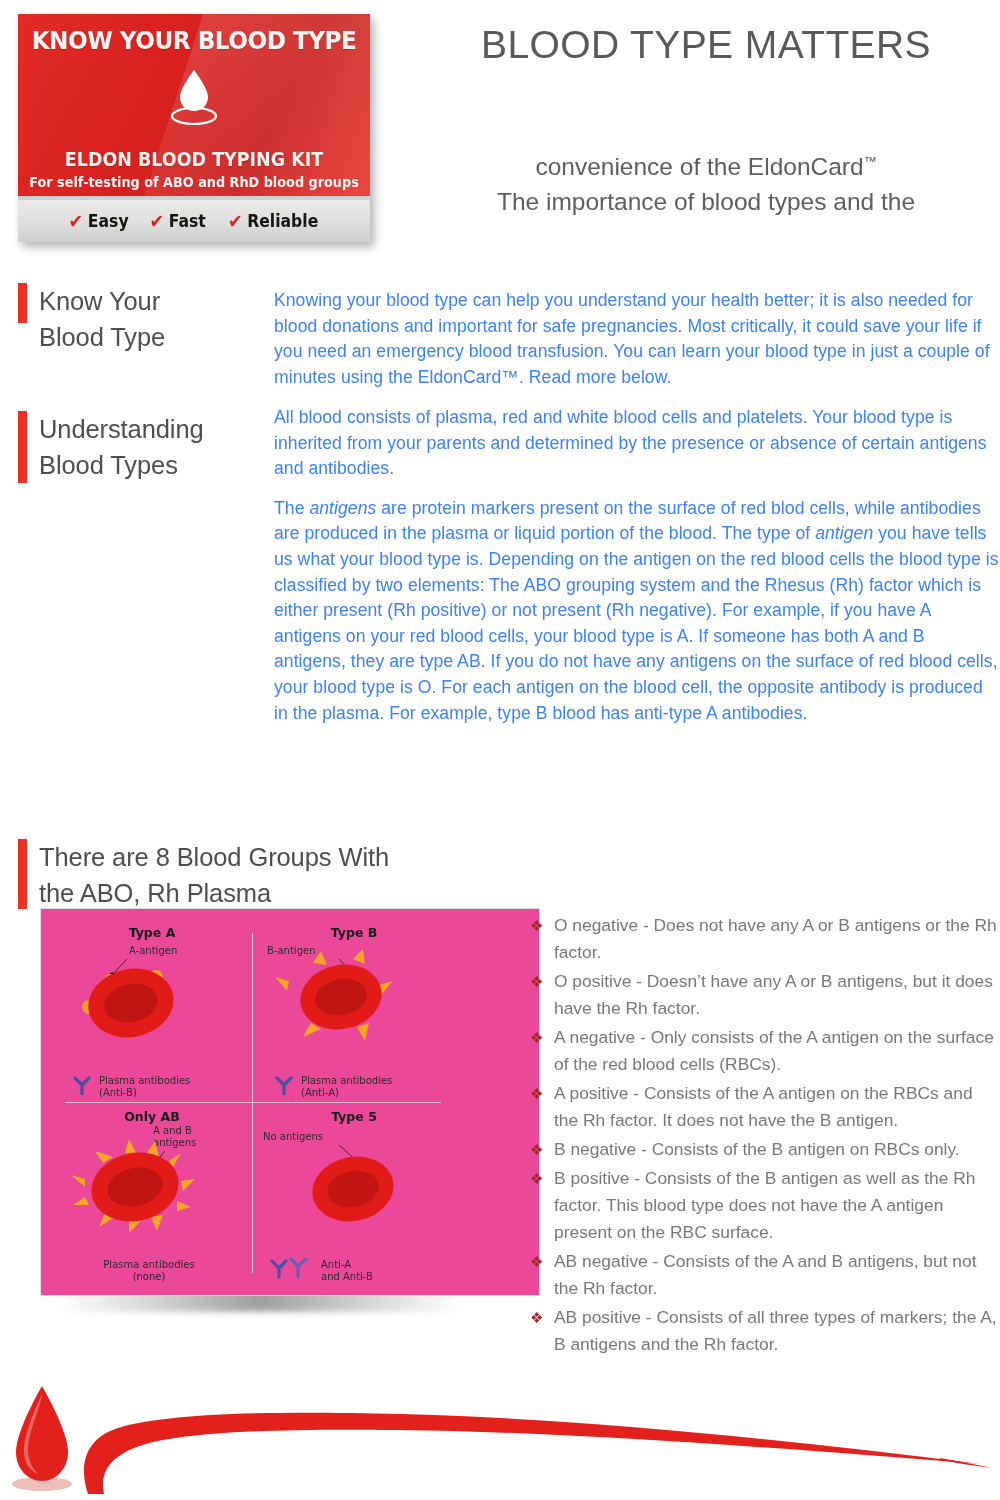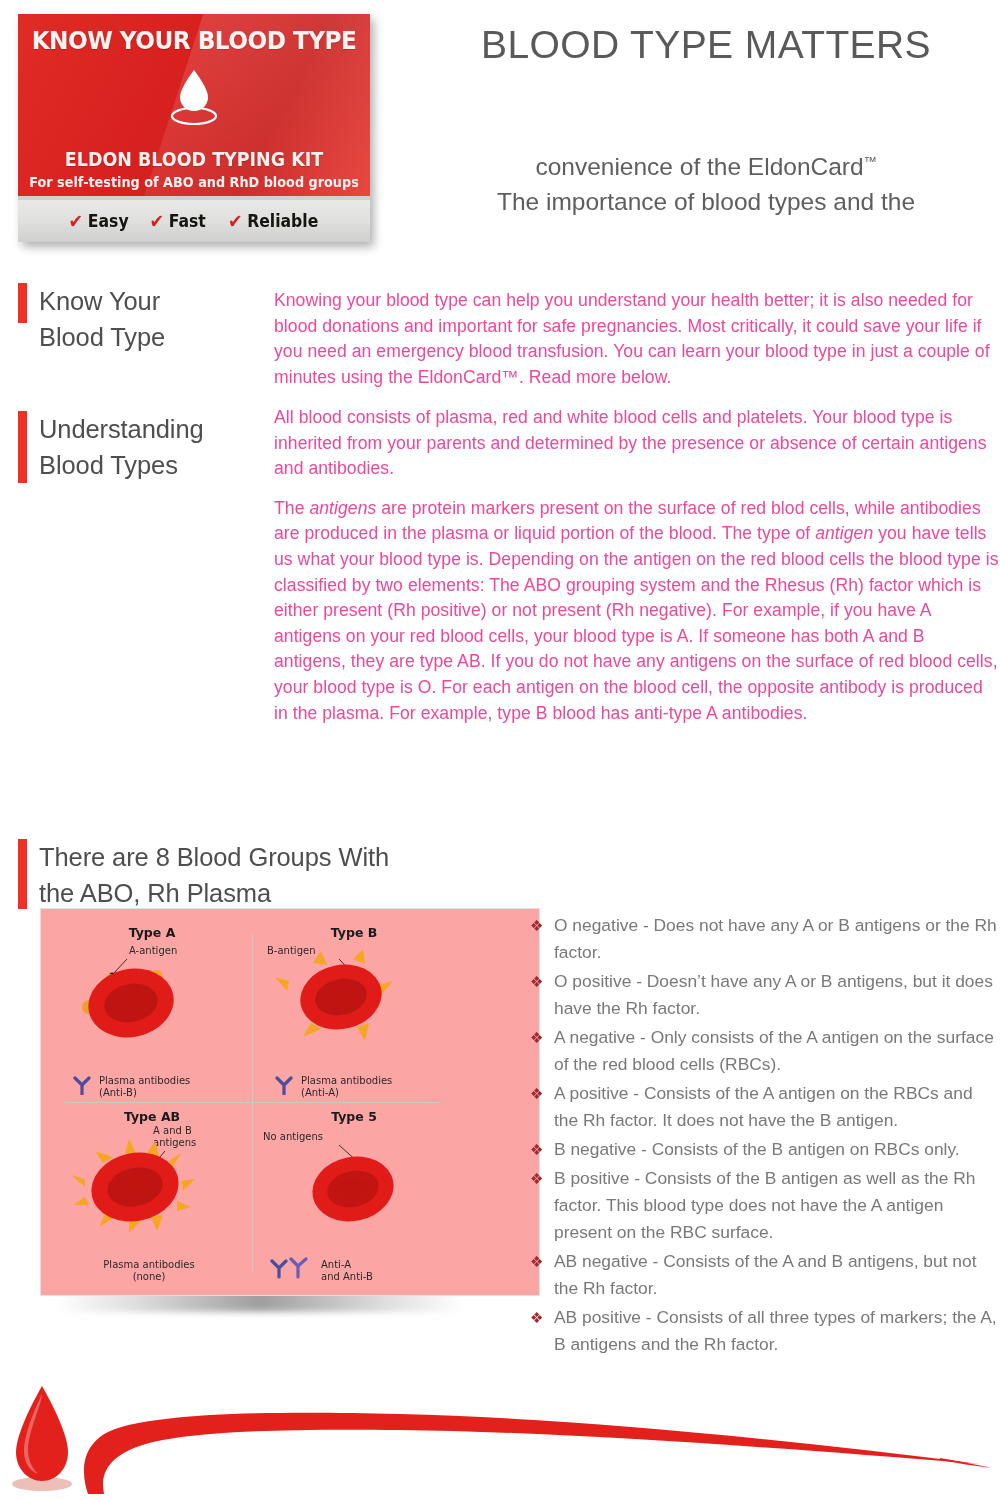--- a/index.html
+++ b/index.html
@@ -93,7 +93,7 @@
   
   .body-col { position:absolute; left:274px; width:726px; }
   .para {
-    font-size:17.6px; line-height:25.6px; color:#ec4899;
+    font-size:17.6px; line-height:25.6px; color:#3b82f6;
     font-weight:400; letter-spacing:0.05px; margin-bottom:14px;
   }
   .para i { font-style:italic; }

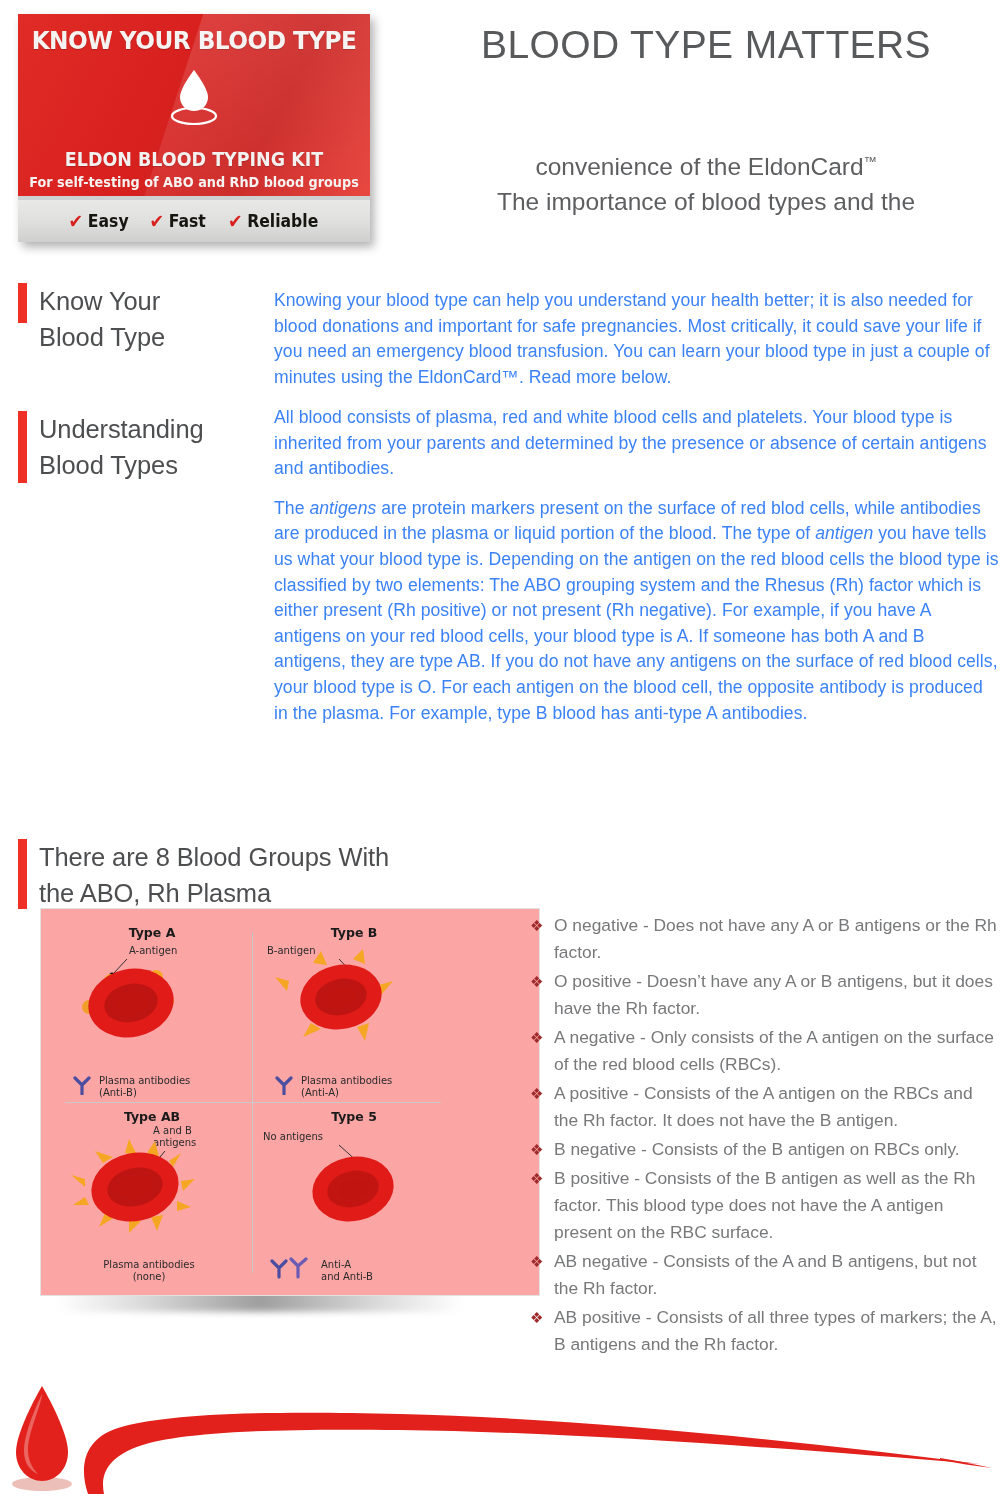--- a/index.html
+++ b/index.html
@@ -110,7 +110,7 @@
   }
   .diagram {
     position:absolute; left:0; top:0; width:500px; height:388px;
-    background:#fca5a5; border:1px solid #e2e2e2;
+    background:#ec4899; border:1px solid #e2e2e2;
   }
   .diagram-inner { position:absolute; left:10px; top:10px; width:404px; height:368px; }
   .quad { position:absolute; width:202px; height:184px; }

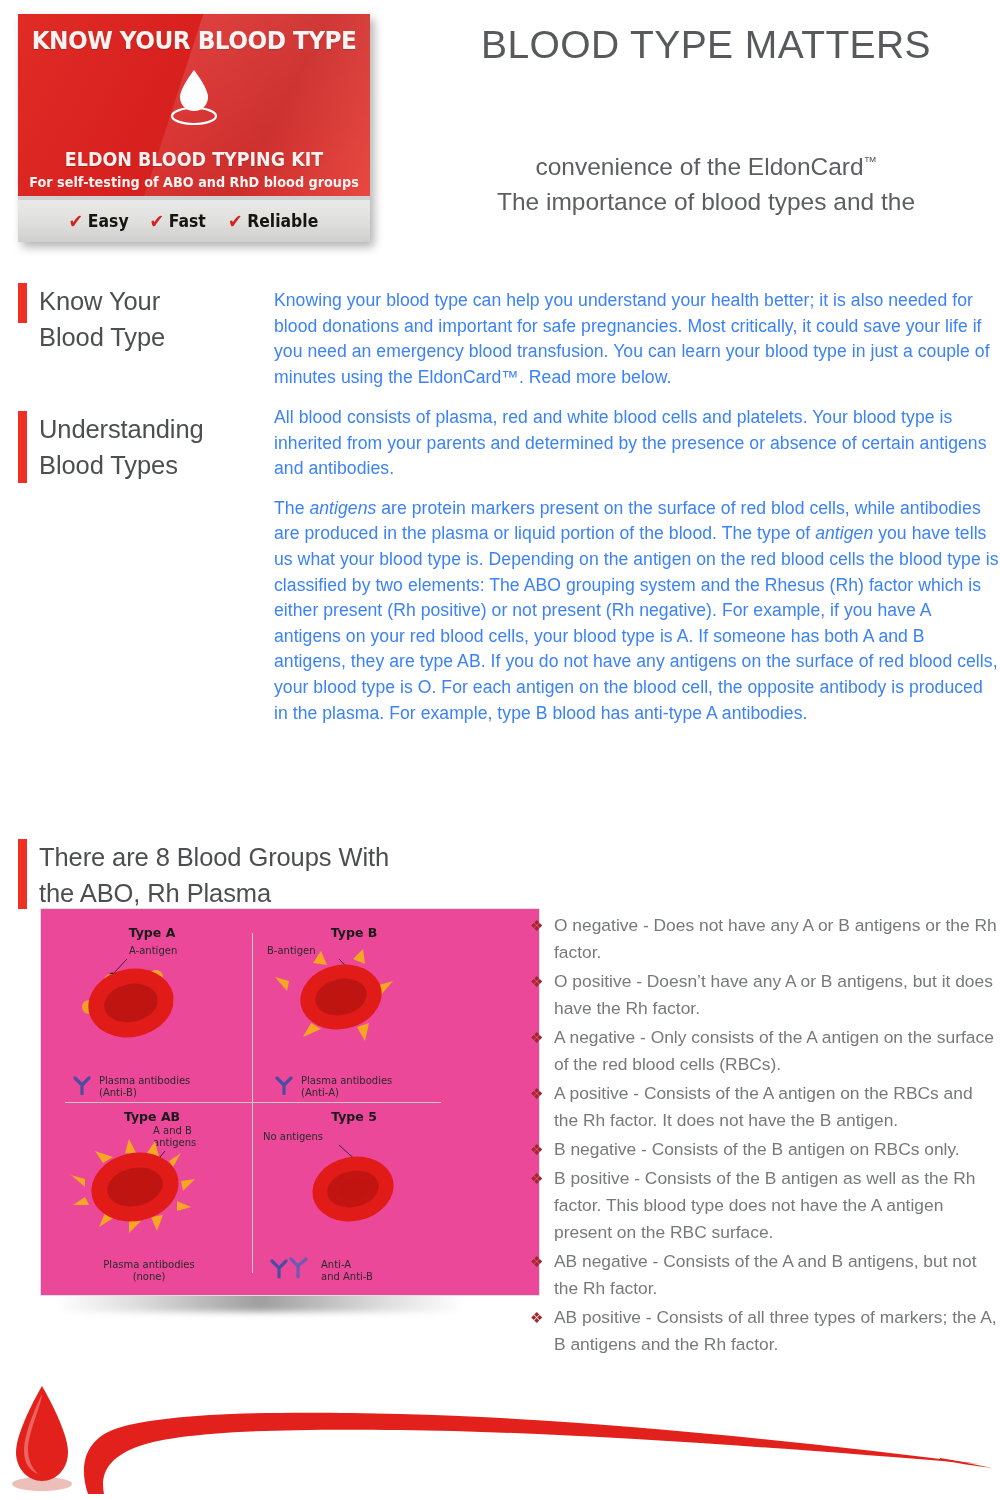--- a/index.html
+++ b/index.html
@@ -291,7 +291,7 @@
       </div>
 
       <div class="quad q-bl">
-        <div class="q-label">Type AB</div>
+        <div class="q-label">Only AB</div>
         <div class="q-note" style="left:102px; top:22px; text-align:left;">
           <span>A and B</span><br>
           <span>antigens</span>

